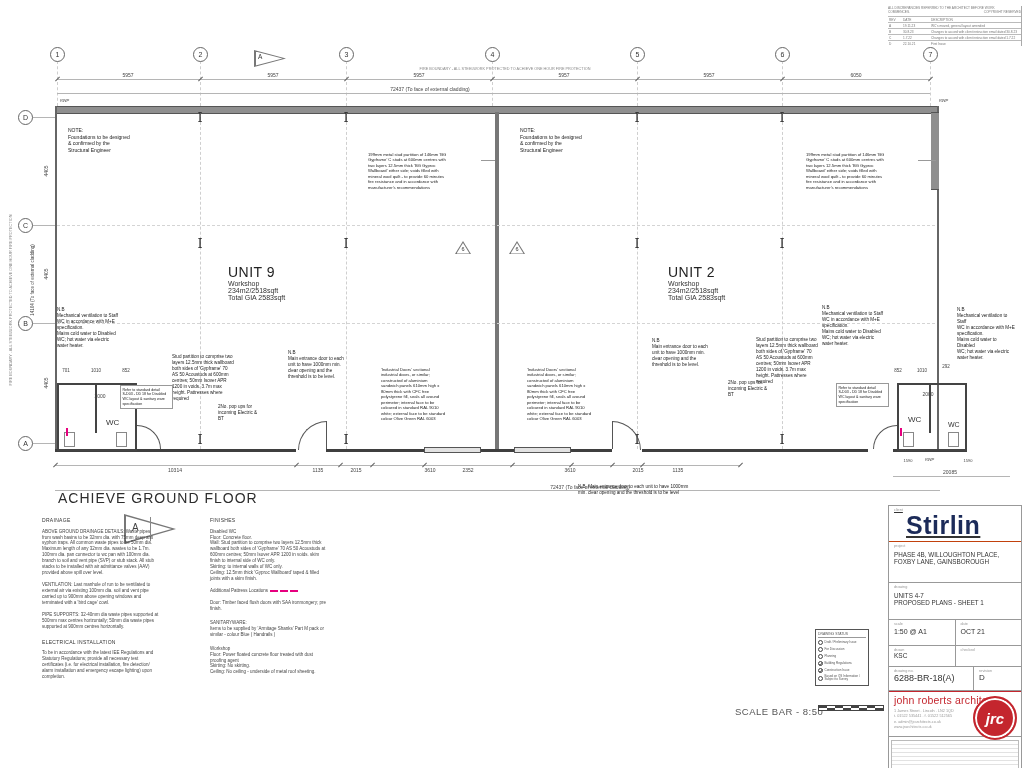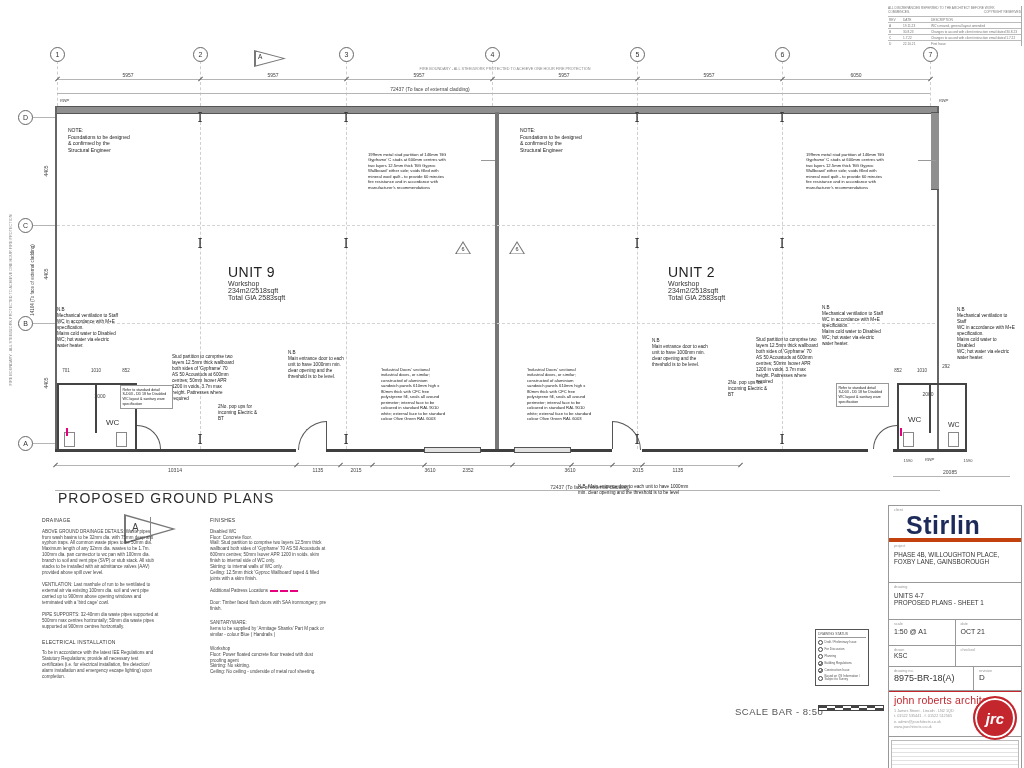--- a/index.html
+++ b/index.html
@@ -372,7 +372,7 @@
   <div class="dimline" style="left:55px;top:490px;width:885px;"></div>
   <div class="dim dimc" style="left:590px;top:484px;background:#fff;padding:0 2px;">72437 (To face of external cladding)</div>
 
-  <div class="abs" style="left:58px;top:490px;font-size:14px;letter-spacing:1px;color:#2d2d2d;">PROPOSED GROUND PLANS</div>
+  <div class="abs" style="left:58px;top:490px;font-size:14px;letter-spacing:1px;color:#2d2d2d;">ACHIEVE GROUND FLOOR</div>
   <div class="note" style="left:578px;top:484px;width:180px;">N.B. Main entrance door to each unit to have 1000mm
 min. clear opening and the threshold is to be level</div>
   <div class="flag-out" style="left:124px;top:514px;width:52px;height:30px;"></div>

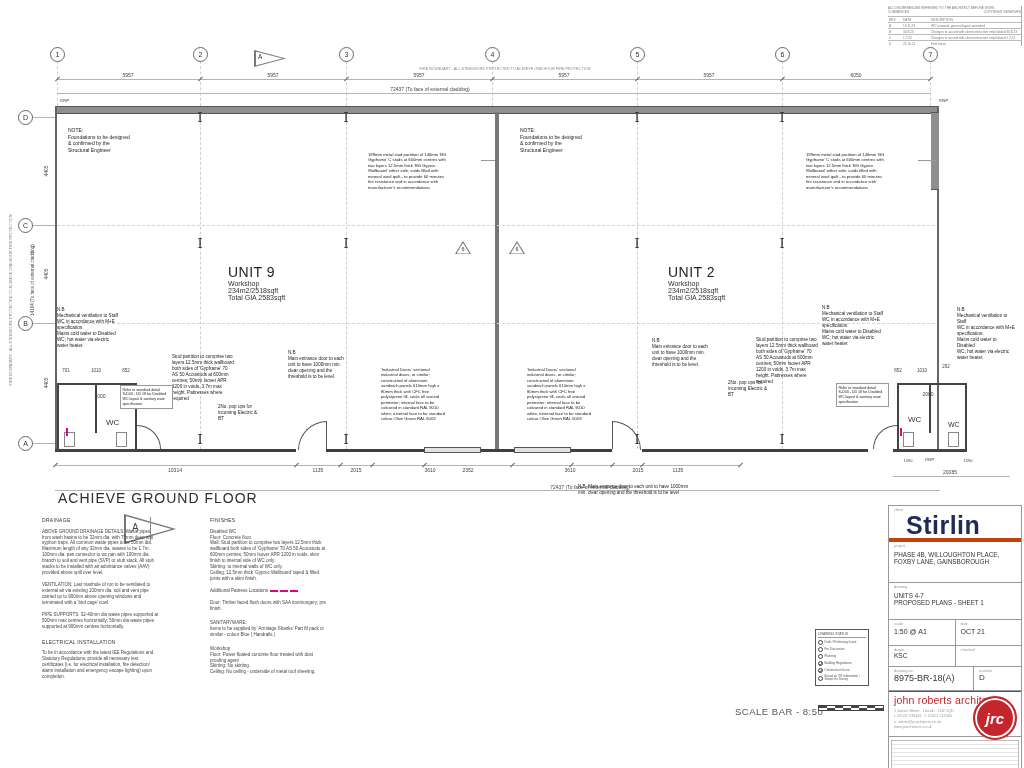--- a/index.html
+++ b/index.html
@@ -502,7 +502,7 @@
   </div>
 
   <div class="tb">
-    <div class="tb-sec" style="height:36px;border-bottom:4px solid #c2410c;">
+    <div class="tb-sec" style="height:36px;border-bottom:1px solid #c2410c;text-decoration:underline;">
       <span class="tb-label">client</span>
       <div class="stirlin">Stirlin</div>
     </div>

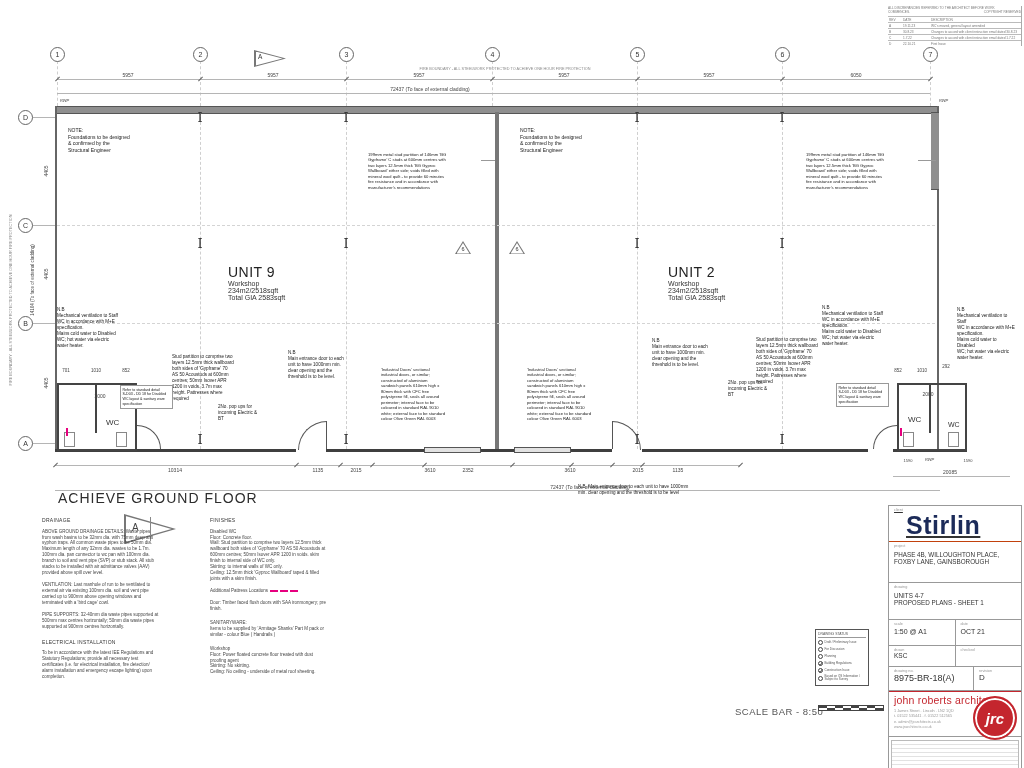--- a/index.html
+++ b/index.html
@@ -539,7 +539,7 @@
     <div class="tb-row" style="height:23px;border-bottom:1px solid #999;">
       <div class="tb-cell" style="flex:2;">
           <span class="tb-label">drawing no.</span>
-          <div style="font-size:9px;">8975-BR-18(A)</div>
+          <div style="font-size:9px;">6288-BR-18(A)</div>
         </div>
       <div class="tb-cell">
           <span class="tb-label">revision</span>

